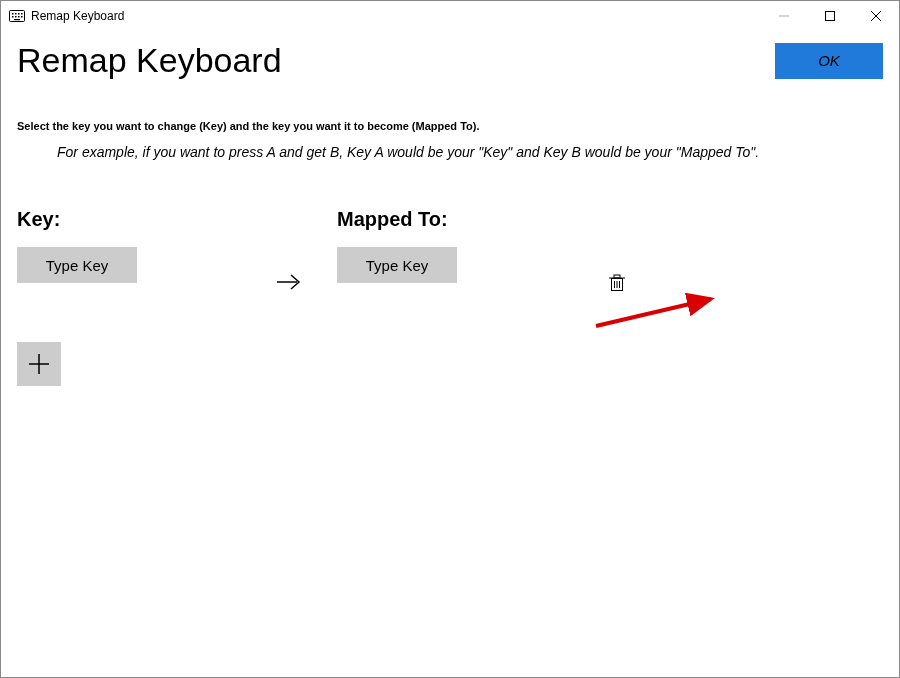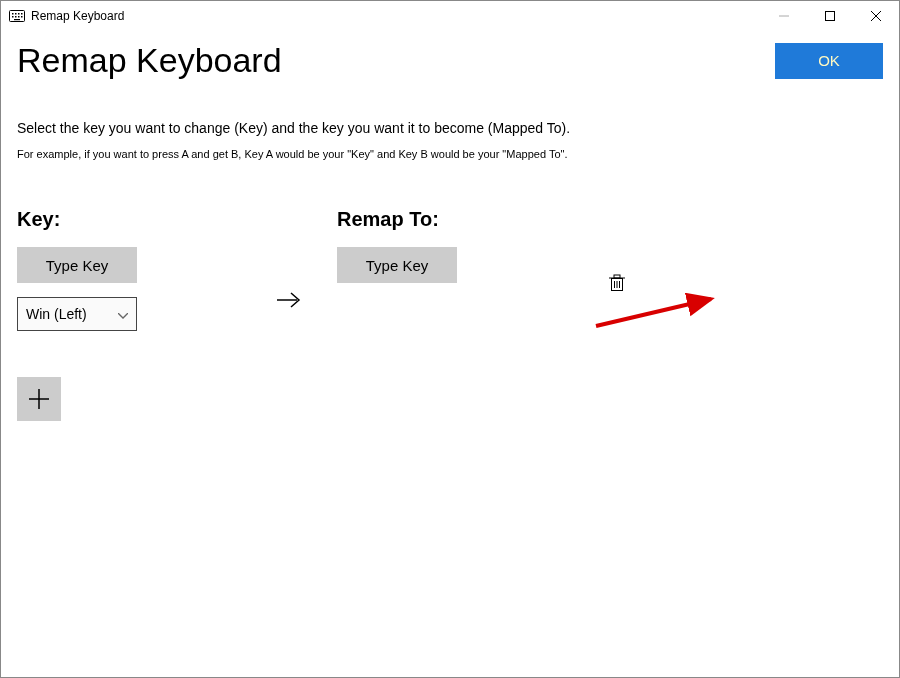--- a/index.html
+++ b/index.html
@@ -40,7 +40,7 @@
     display:flex; align-items:center; justify-content:center;
     font-size:15px; margin-left:10px;
   }
-  .btn-ok { background:#1f7ad9; color:#fef9c3; }
+  .btn-ok { background:#1f7ad9; color:#000000;font-style:italic; }
   .btn-cancel { background:#ccc; color:#000; }
 
   .desc1 { font-size:14px; font-weight:400; margin-top:40px; }

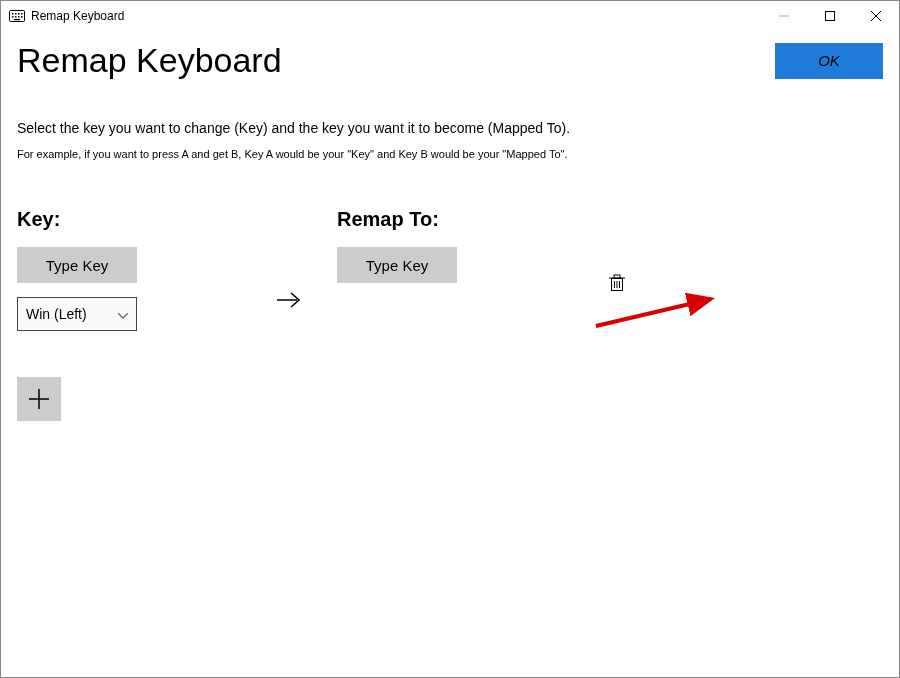--- a/index.html
+++ b/index.html
@@ -43,7 +43,7 @@
   .btn-ok { background:#1f7ad9; color:#000000;font-style:italic; }
   .btn-cancel { background:#ccc; color:#000; }
 
-  .desc1 { font-size:14px; font-weight:400; margin-top:40px; }
+  .desc1 { font-size:11px; font-weight:700; margin-top:40px; }
   .desc2 { font-size:11px; margin-top:12px; }
 
   .map-row { display:flex; margin-top:48px; }

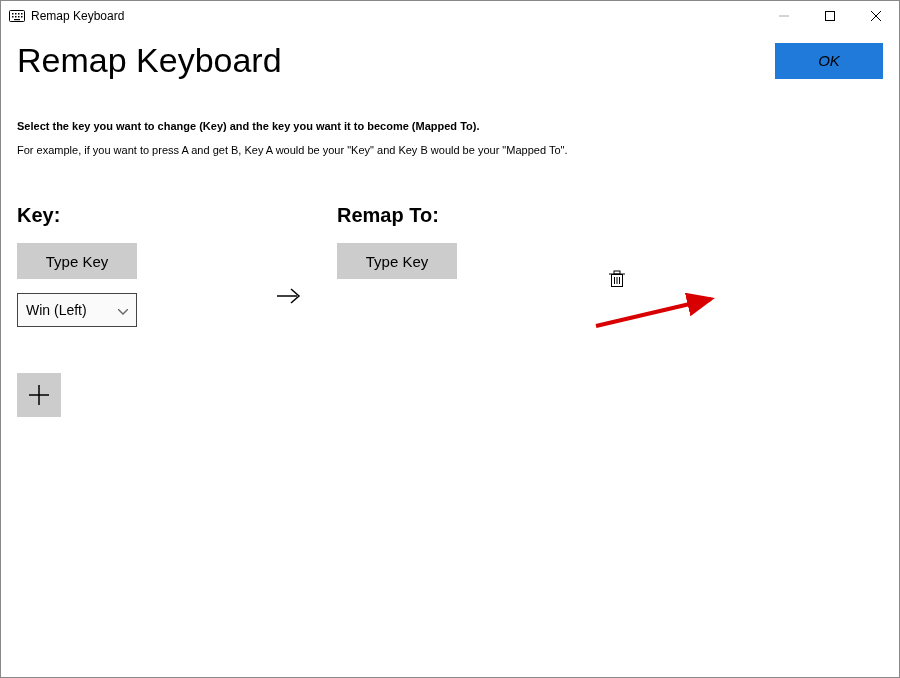--- a/index.html
+++ b/index.html
@@ -44,7 +44,7 @@
   .btn-cancel { background:#ccc; color:#000; }
 
   .desc1 { font-size:11px; font-weight:700; margin-top:40px; }
-  .desc2 { font-size:11px; margin-top:12px; }
+  .desc2 { font-size:14px; font-style:italic; margin-top:12px;margin-left:40px; }
 
   .map-row { display:flex; margin-top:48px; }
   .col   { width:220px; }

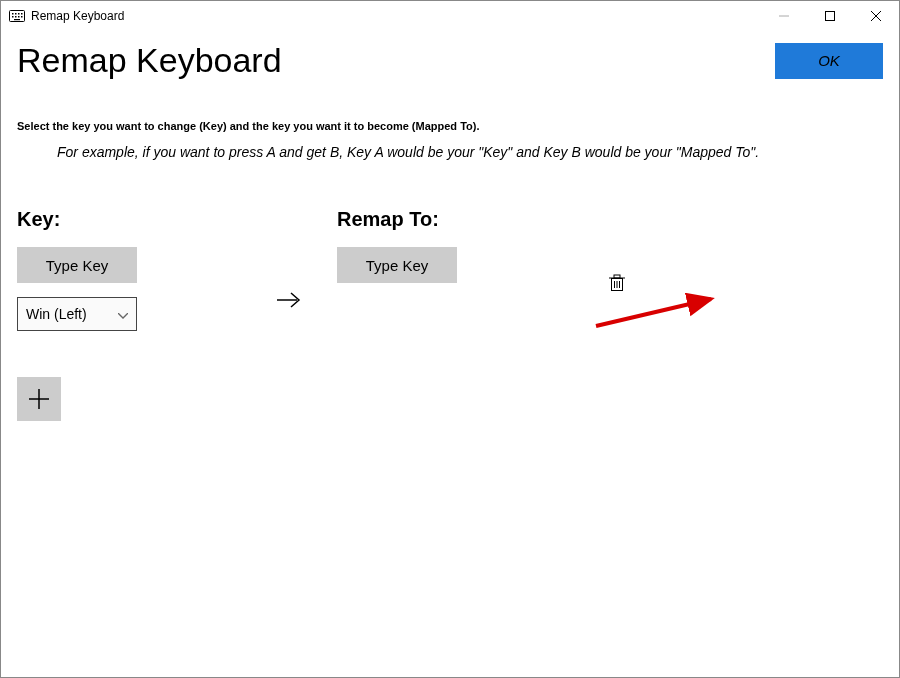--- a/index.html
+++ b/index.html
@@ -156,7 +156,7 @@
     </div>
 
     <div class="col" style="width:132px;">
-      <div class="col-label">Remap To:</div>
+      <div class="col-label">Mapped To:</div>
       <div class="type-key-btn">Type Key</div>
     </div>
 

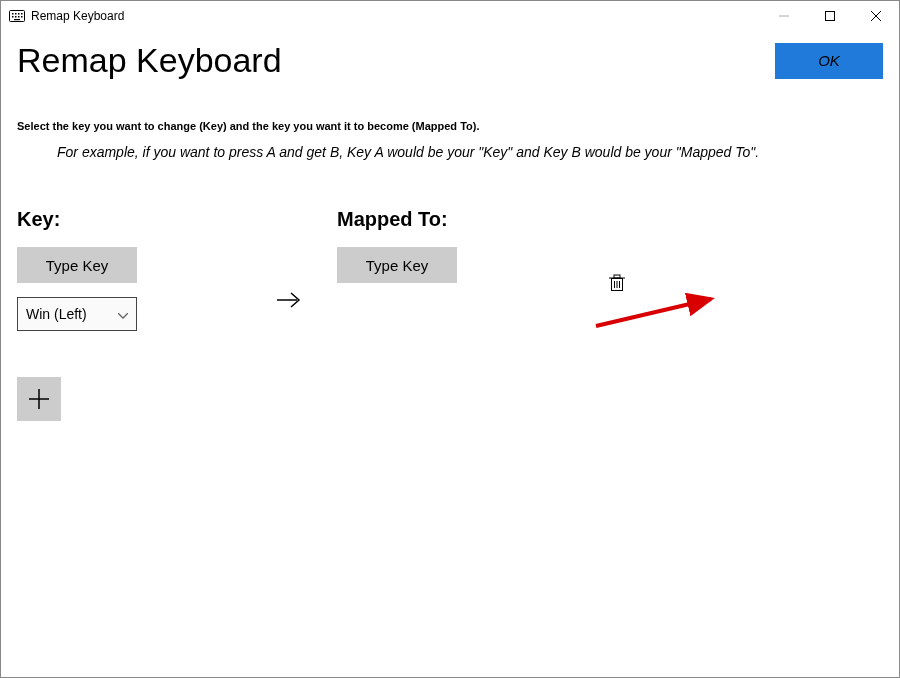--- a/index.html
+++ b/index.html
@@ -138,14 +138,6 @@
     <div class="col">
       <div class="col-label">Key:</div>
       <div class="type-key-btn">Type Key</div>
-      <div class="key-select">
-        <span>Win (Left)</span>
-        <span>
-          <svg width="10" height="6">
-              <polyline points="0,0 5,5 10,0" fill="none" stroke="#666" stroke-width="1.3"></polyline>
-            </svg>
-        </span>
-      </div>
     </div>
 
     <div class="arrow-cell">

